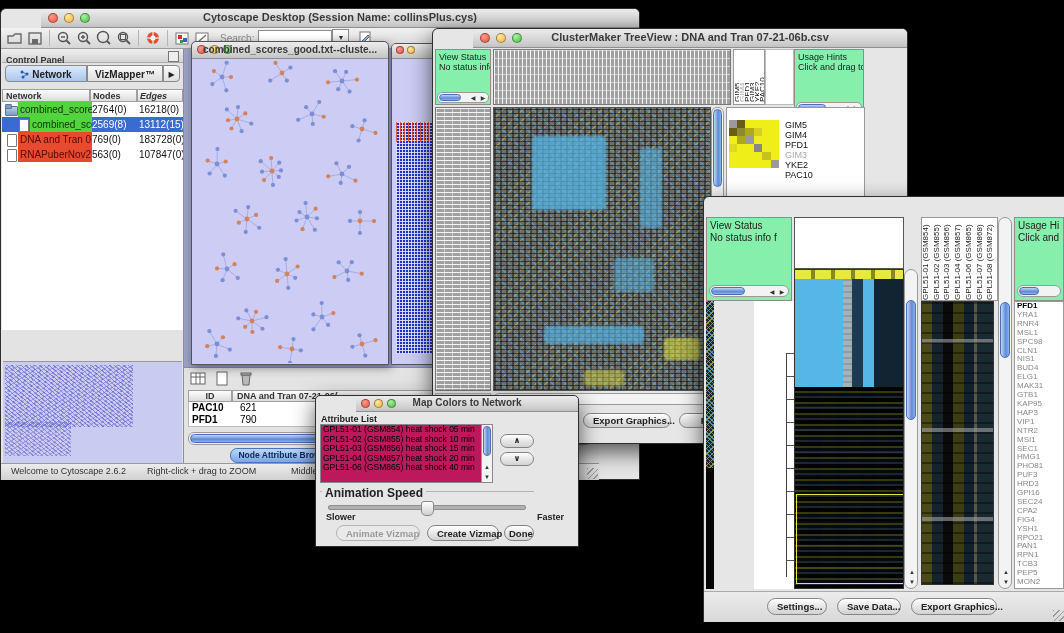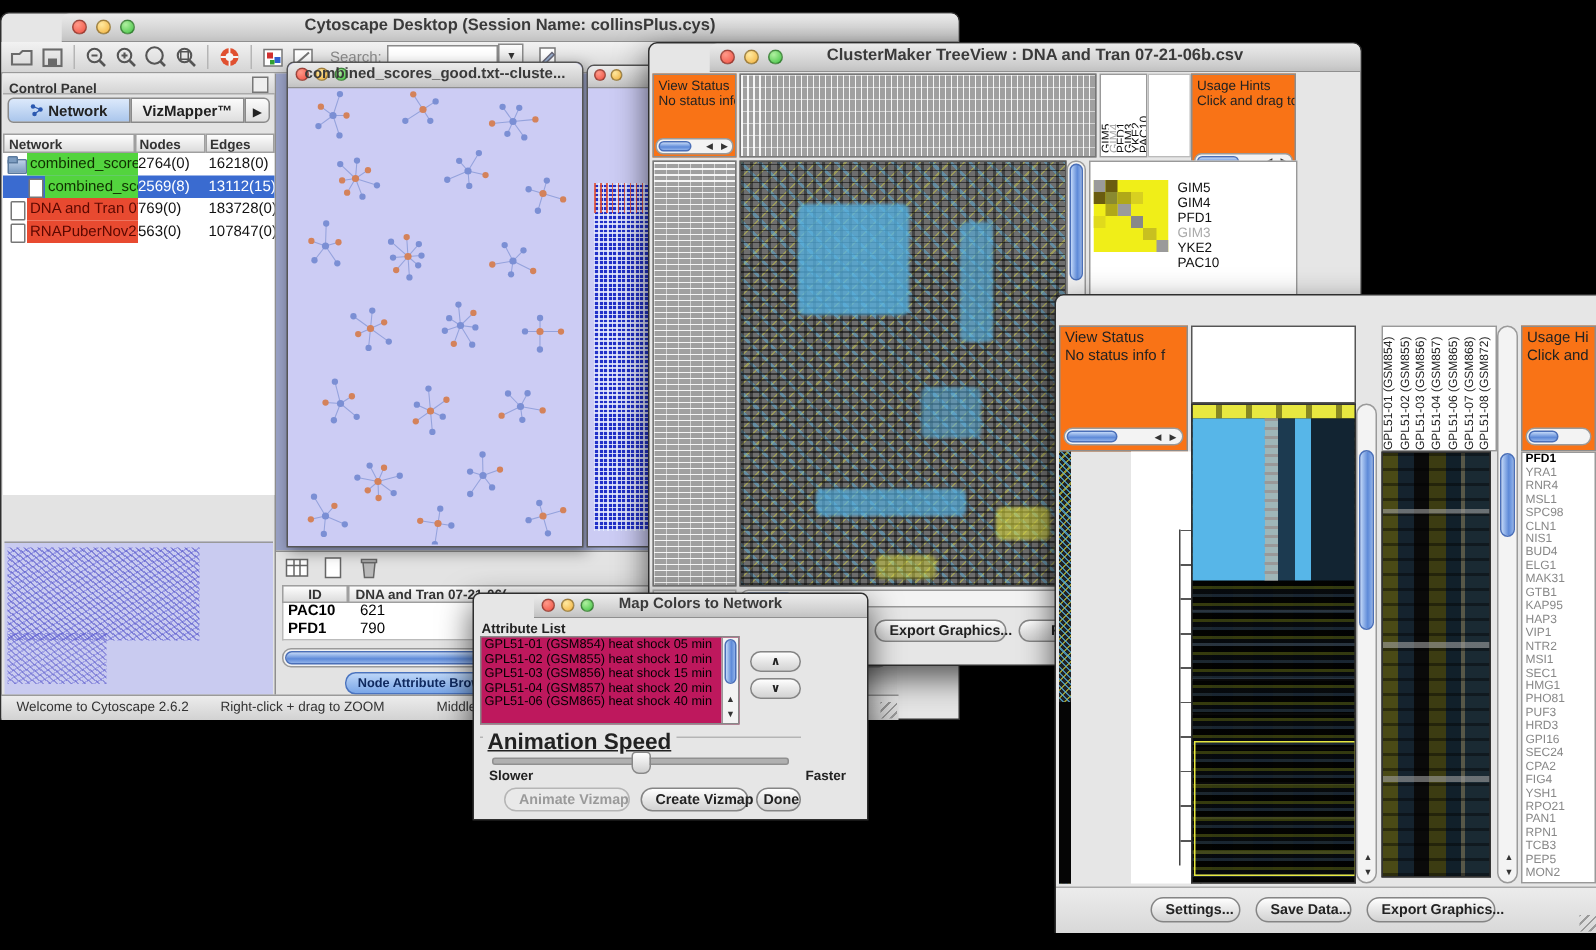--- a/index.html
+++ b/index.html
@@ -30,7 +30,7 @@
   .sthumb-v{position:absolute;left:1px;right:1px;border-radius:6px;
             background:linear-gradient(90deg,#c2d8f8,#5e8ad8 60%,#8fb1ea);border:1px solid #4a6fb8;box-sizing:border-box;}
   .sarrow{position:absolute;font-size:6px;color:#333;line-height:10px;text-align:center;width:10px;height:10px;}
-  .panel{background:#f97316;border:1px solid #8d8d8d;box-sizing:border-box;}
+  .panel{background:#86efac;border:1px solid #8d8d8d;box-sizing:border-box;}
   .hinttext{font-size:9px;color:#222;padding:2px 0 0 3px;line-height:10px;white-space:nowrap;overflow:hidden;}
   
   .nrow{display:flex;height:15px;line-height:15px;font-size:10px;color:#111;align-items:center;}

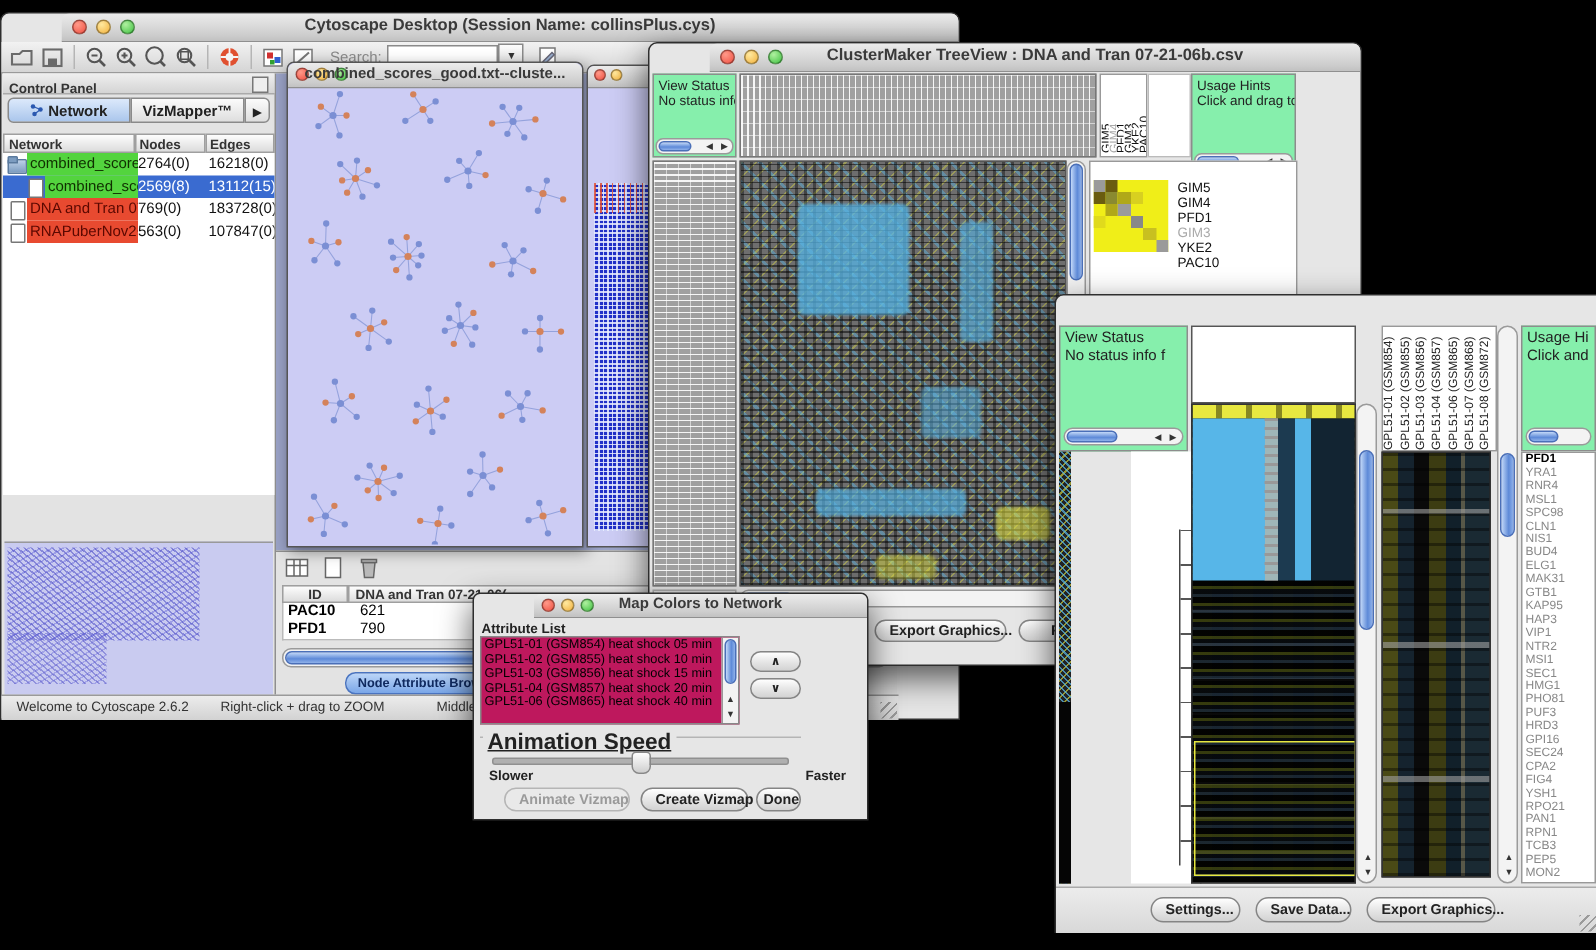--- a/index.html
+++ b/index.html
@@ -204,7 +204,7 @@
       <div style="display:flex;height:13px;">
         <span class="colhead" data-name="column-header-network" style="flex:0 0 88px;padding-left:3px;line-height:12px;">Network</span>
         <span class="colhead" data-name="column-header-nodes" style="flex:0 0 47px;padding-left:2px;line-height:12px;">Nodes</span>
-        <span class="colhead" data-name="column-header-edges" style="flex:1;padding-left:2px;line-height:12px;">Edges</span>
+        <span class="colhead" data-name="column-header-edges" style="flex:1;padding-left:2px;line-height:12px;font-style:italic;">Edges</span>
       </div>
       <div style="background:#fff;height:228px;" data-name="network-tree">
 

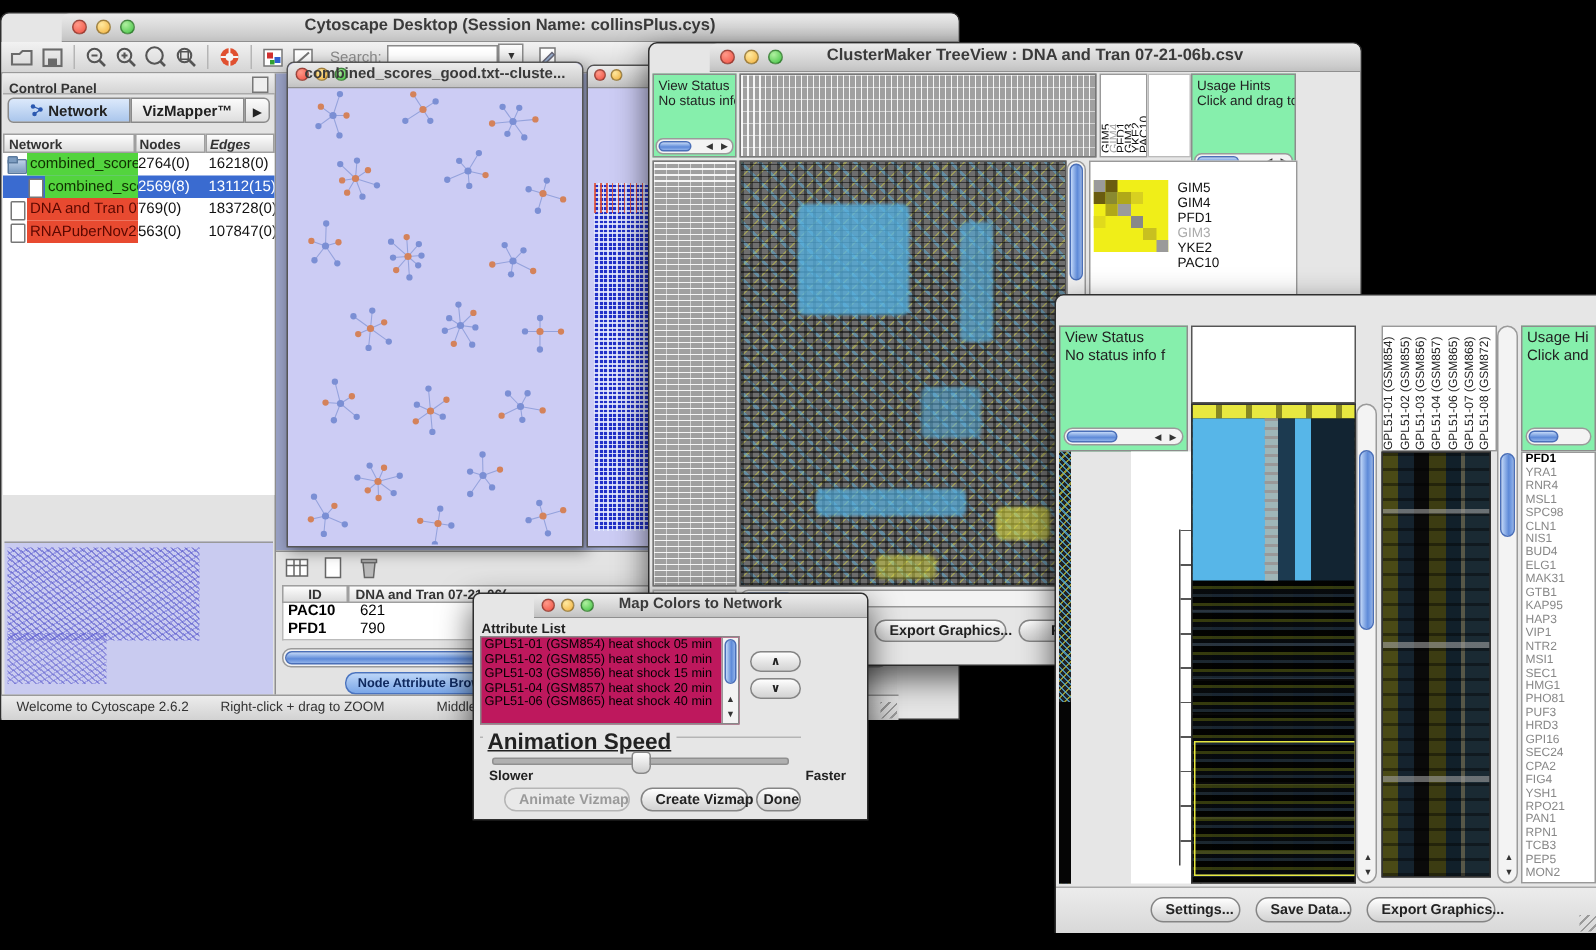--- a/index.html
+++ b/index.html
@@ -786,7 +786,7 @@
   <span class="pill abs" style="left:184px;top:38px;width:34px;height:14px;line-height:12px;font-size:8px;padding:0;" data-name="move-up-button">∧</span>
   <span class="pill abs" style="left:184px;top:56px;width:34px;height:14px;line-height:12px;font-size:8px;padding:0;" data-name="move-down-button">∨</span>
   <div class="abs" style="left:4px;top:95px;width:214px;height:1px;background:#b5b5b5;" data-name="group-divider"></div>
-  <span class="abs" style="left:6px;top:90px;background:#e6e6e6;padding:0 3px;font-size:15px;font-weight:bold;color:#222;text-decoration:underline;" data-name="animation-speed-label">Animation Speed</span>
+  <span class="abs" style="left:6px;top:90px;background:#e6e6e6;padding:0 3px;font-size:12px;font-weight:bold;color:#222;" data-name="animation-speed-label">Animation Speed</span>
   <div class="abs" data-name="animation-speed-slider" style="left:12px;top:109px;width:196px;height:3px;background:#b0b0b0;border:1px solid #909090;border-radius:2px;">
     <div class="abs" data-name="slider-thumb" style="left:92px;top:-5px;width:11px;height:13px;background:linear-gradient(#fefefe,#cfcfcf);
                 border:1px solid #888;border-radius:3px 3px 5px 5px;"></div>

